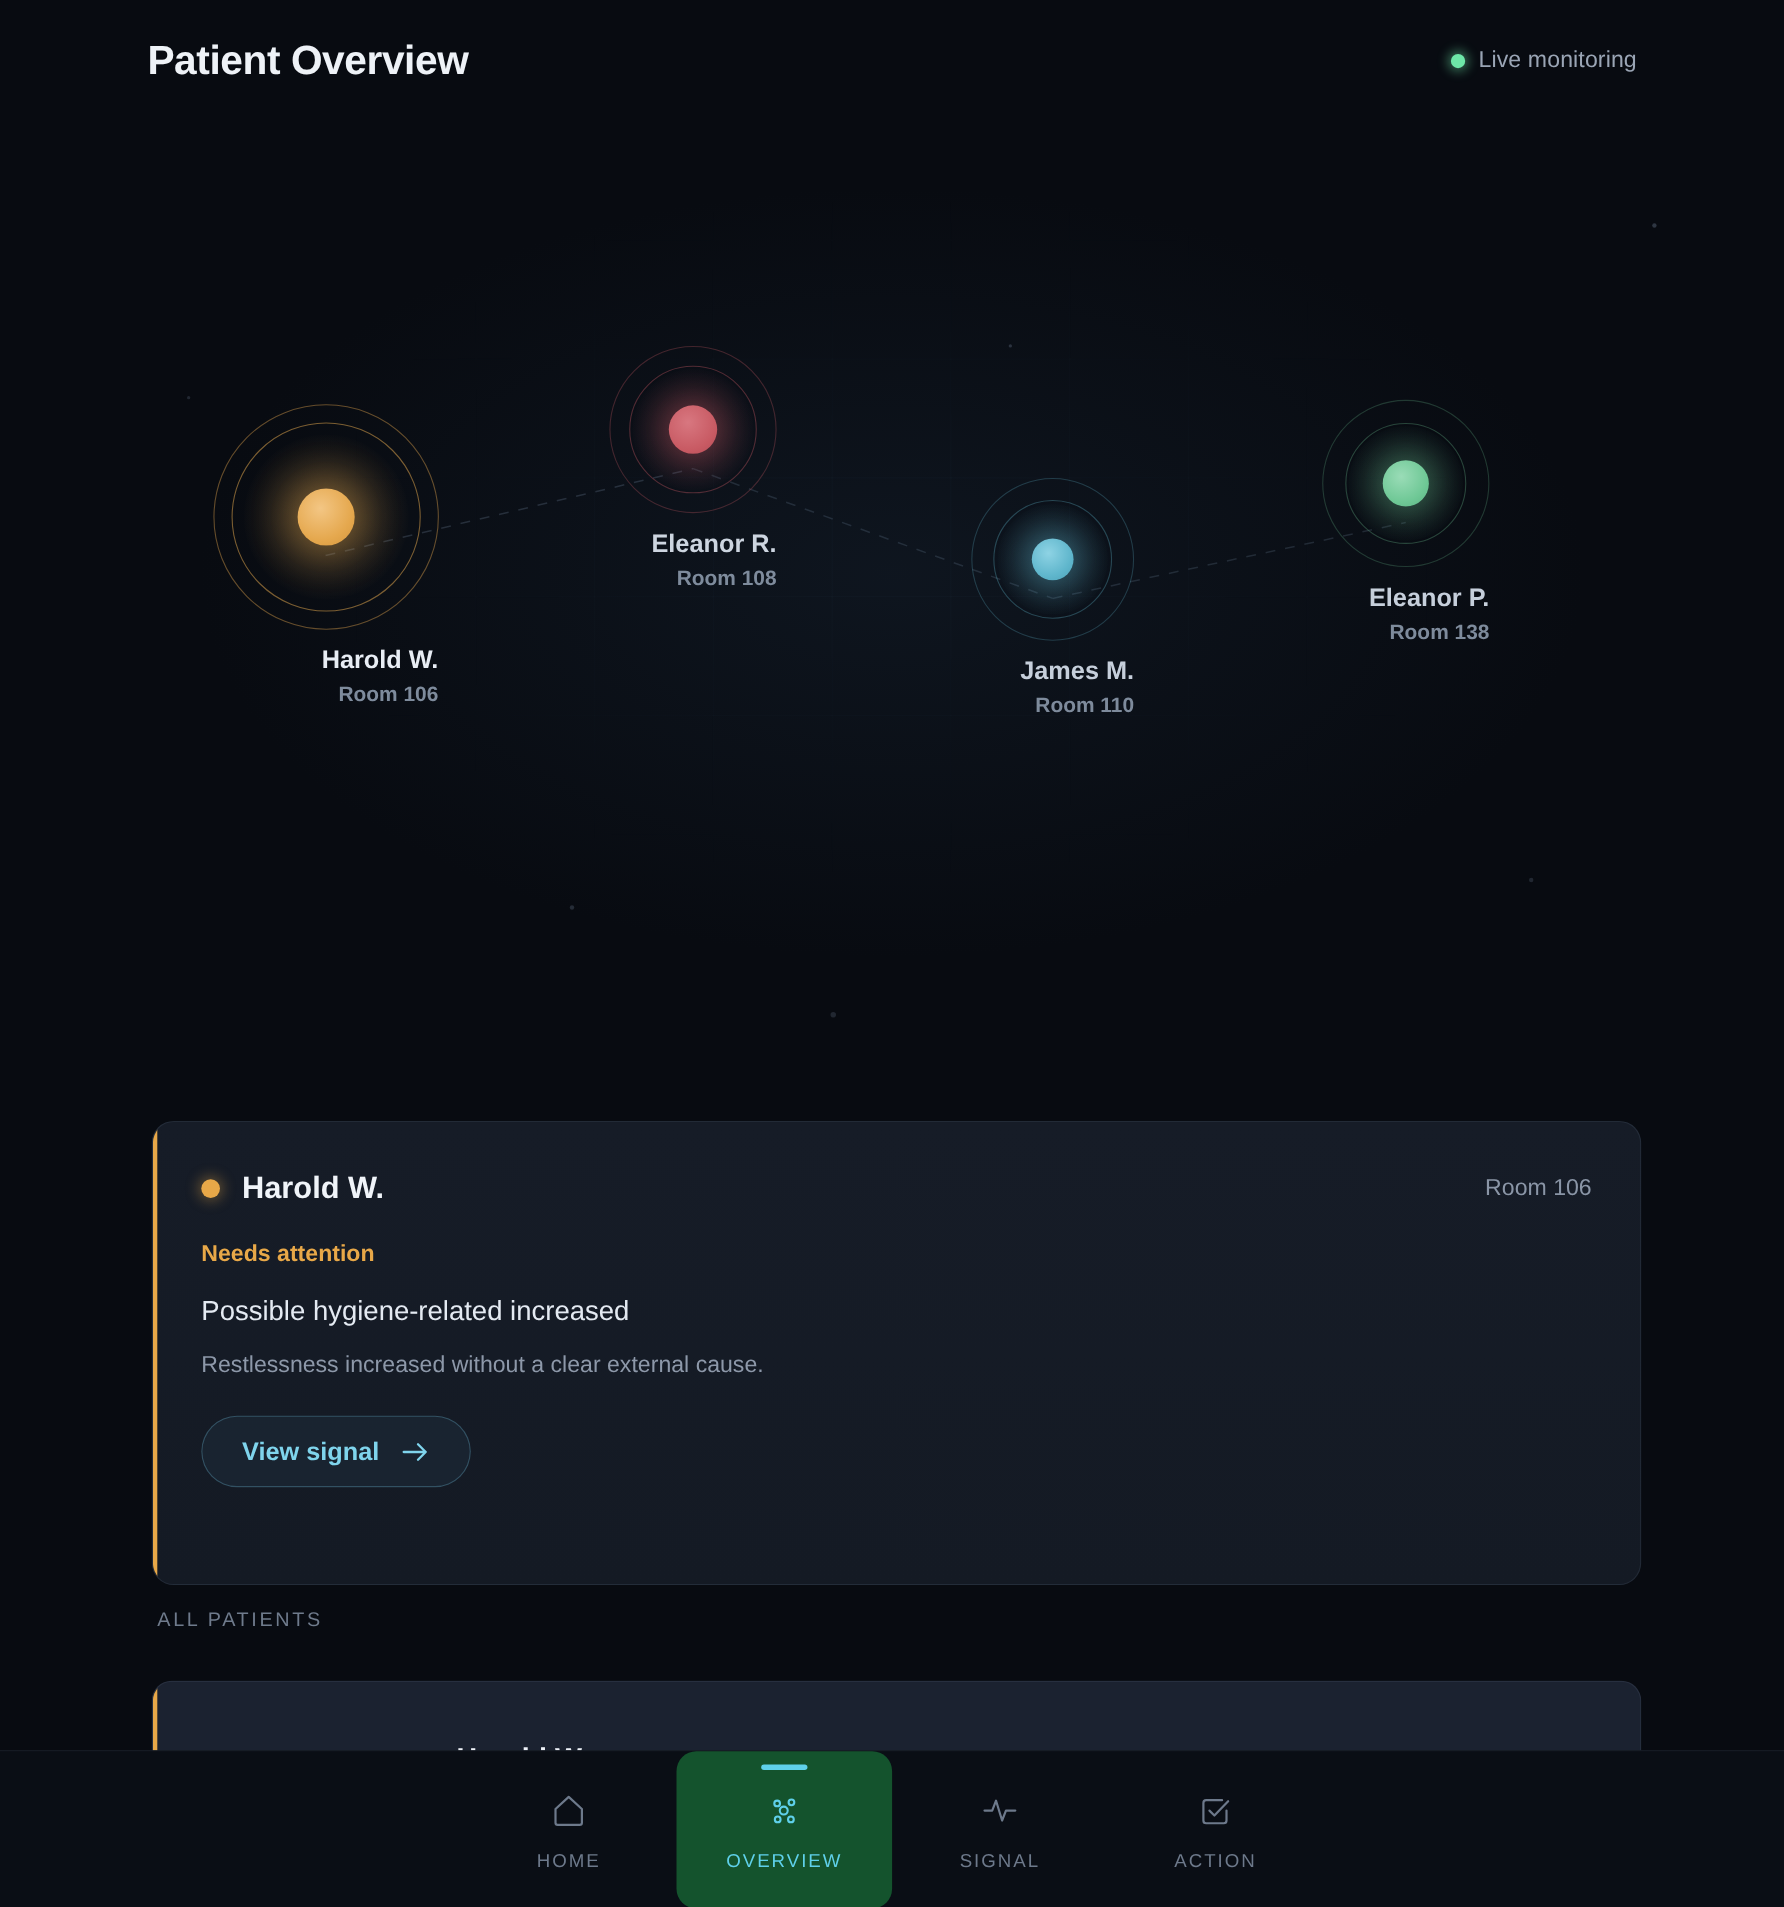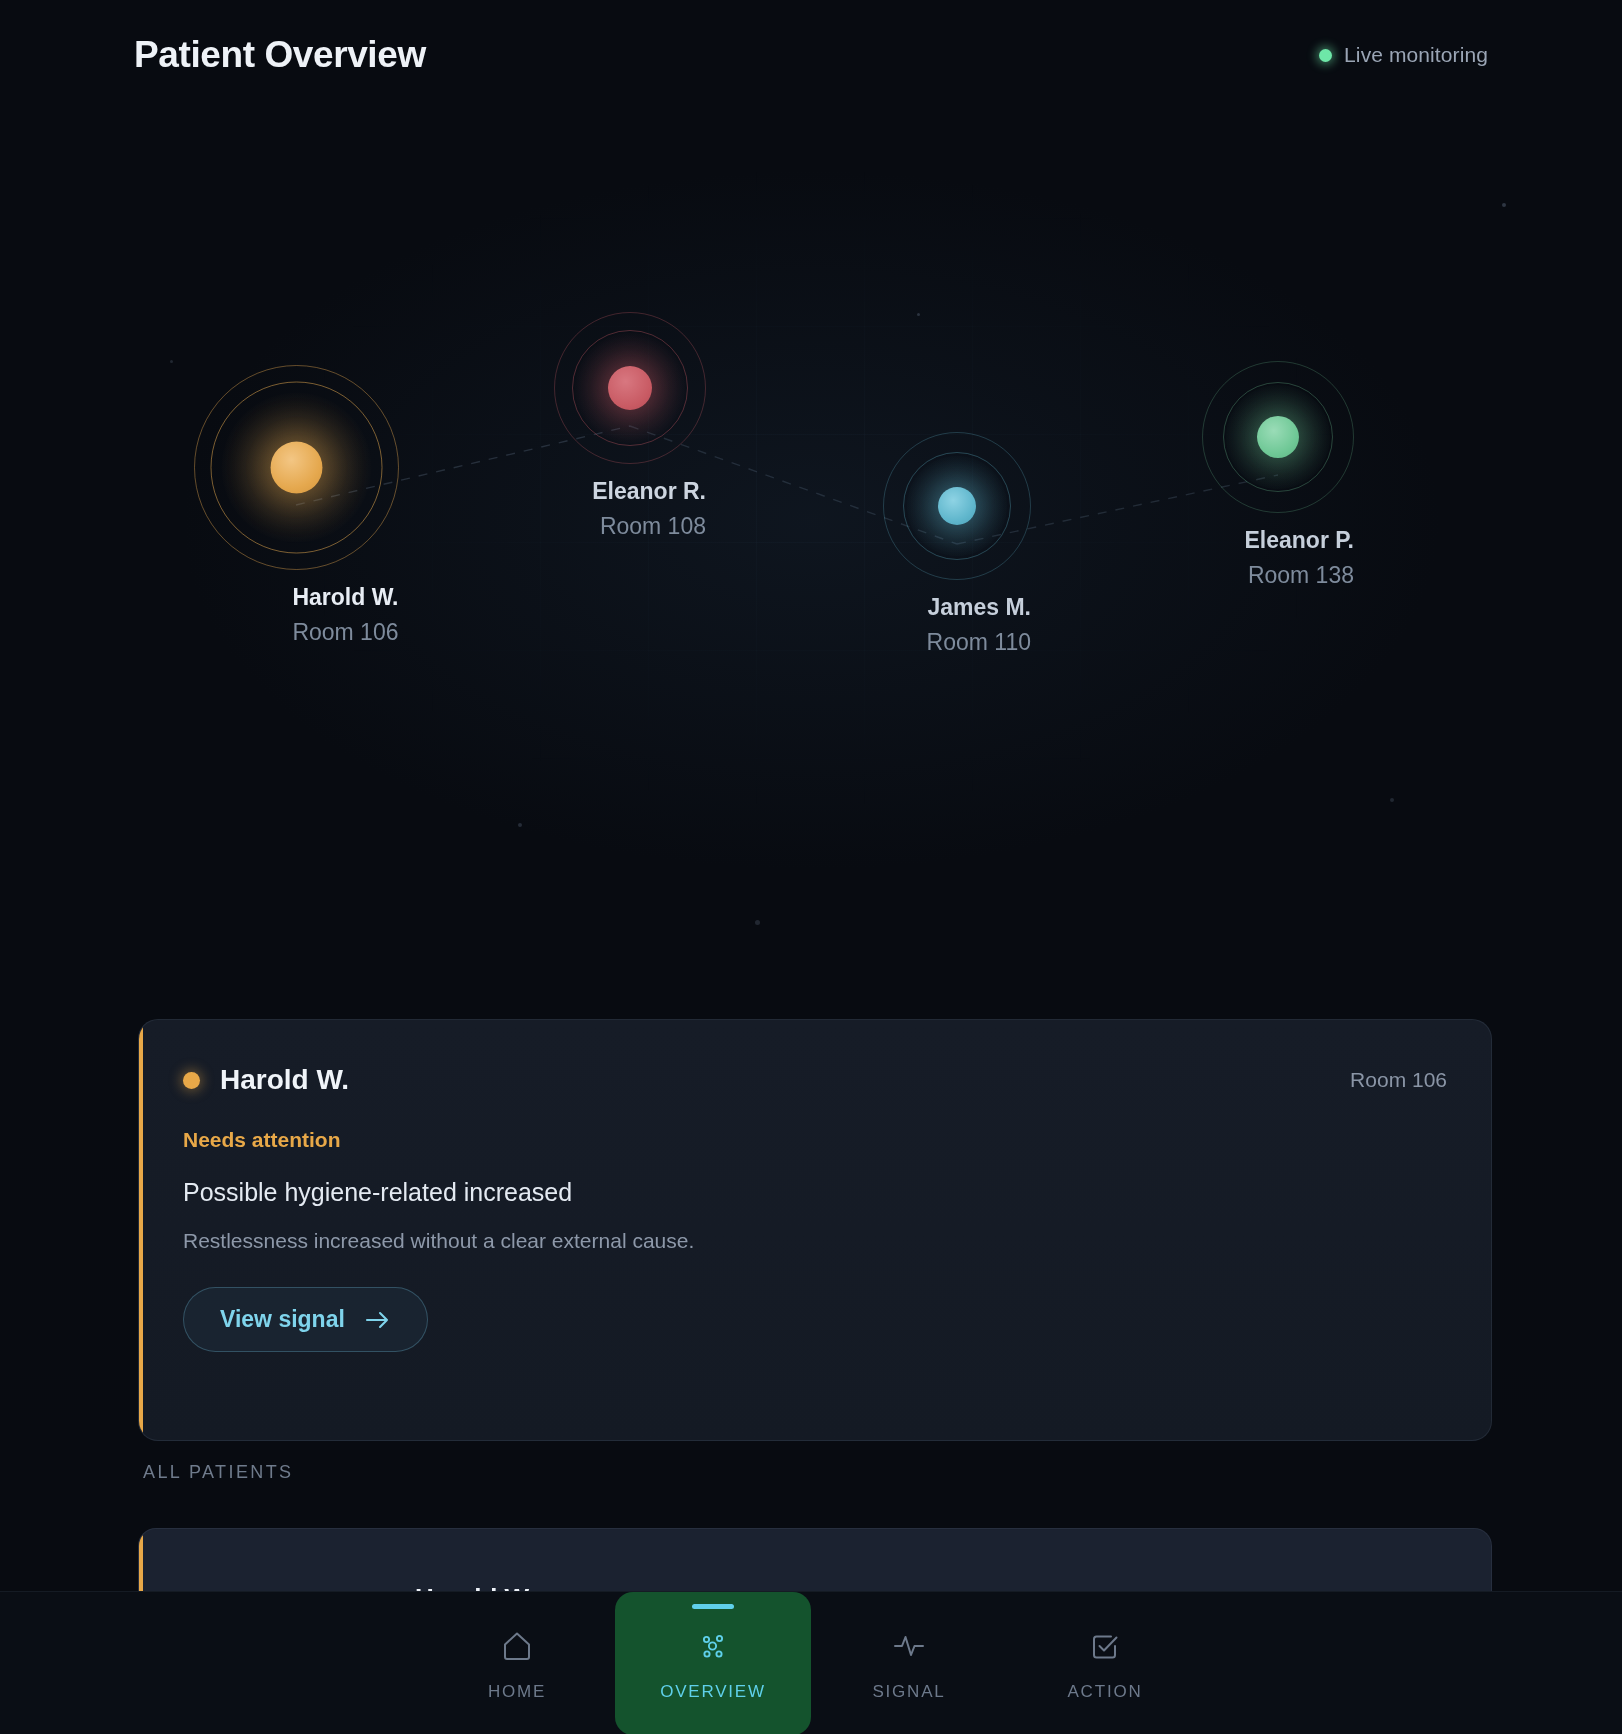--- a/index.html
+++ b/index.html
@@ -122,9 +122,10 @@
   }
   .node-room {
     margin-top: 8px;
-    font-size: 23px;
+    font-size: 19px;
     color: #7e8b9c;
     white-space: nowrap;
+    font-weight: bold;
   }
   .node.dim .node-name { color: #cdd5e0; }
   .node.dim2 .node-name { color: #c6cfdb; }

